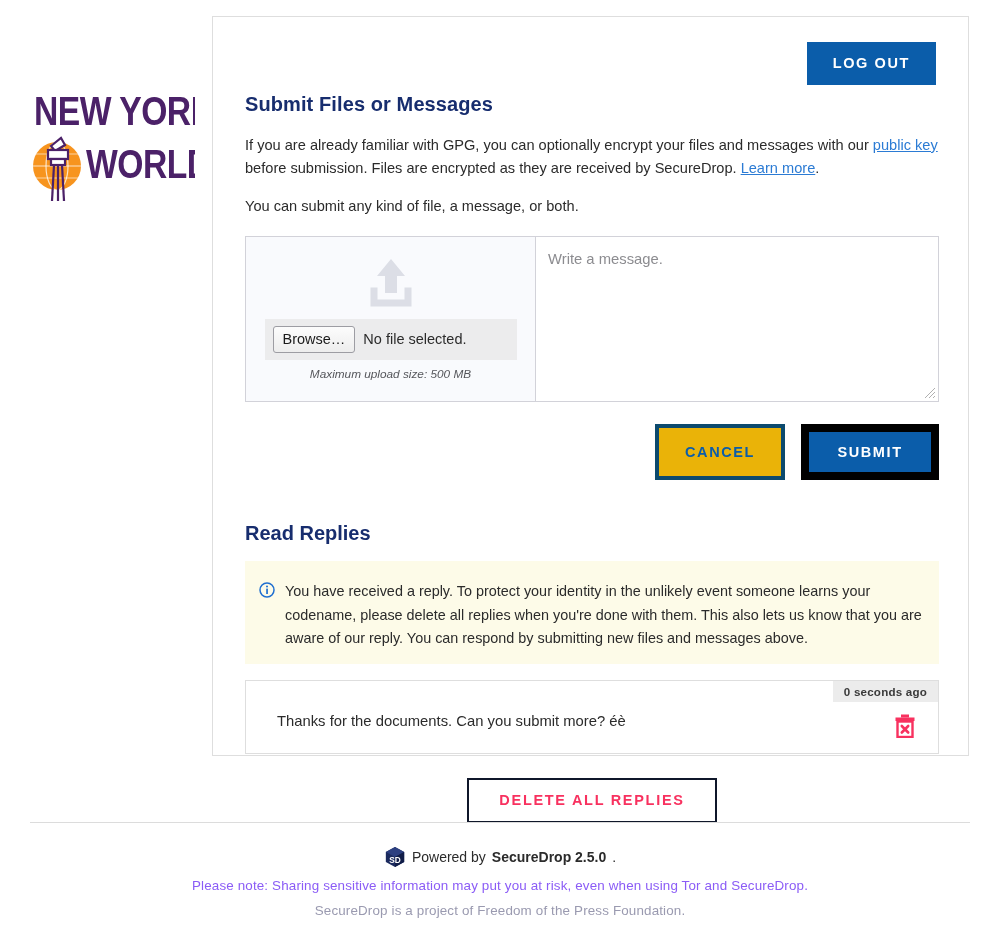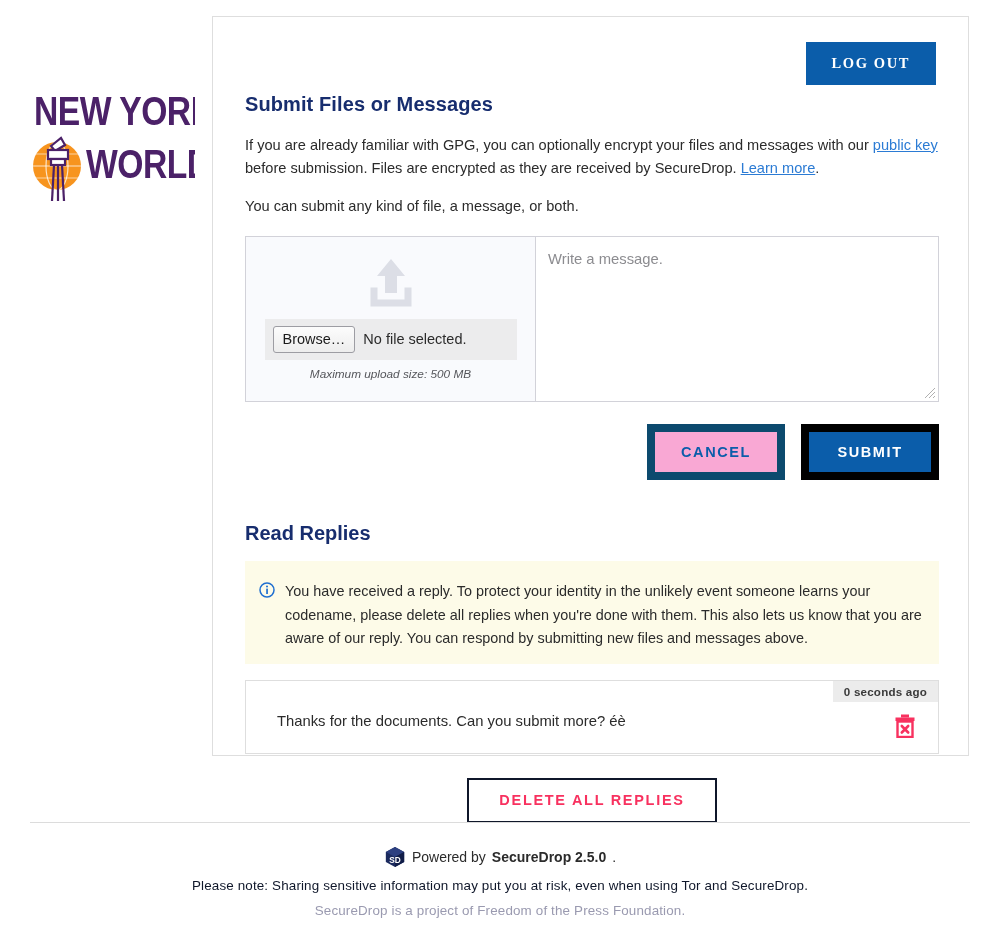--- a/index.html
+++ b/index.html
@@ -49,7 +49,7 @@
     background: #0b5daa;
     color: #ffffff;
     border: none;
-    font-family: Liberation Serif, serif;
+    font-family: Liberation Sans, sans-serif;
     font-size: 14.5px;
     font-weight: bold;
     letter-spacing: 1.6px;

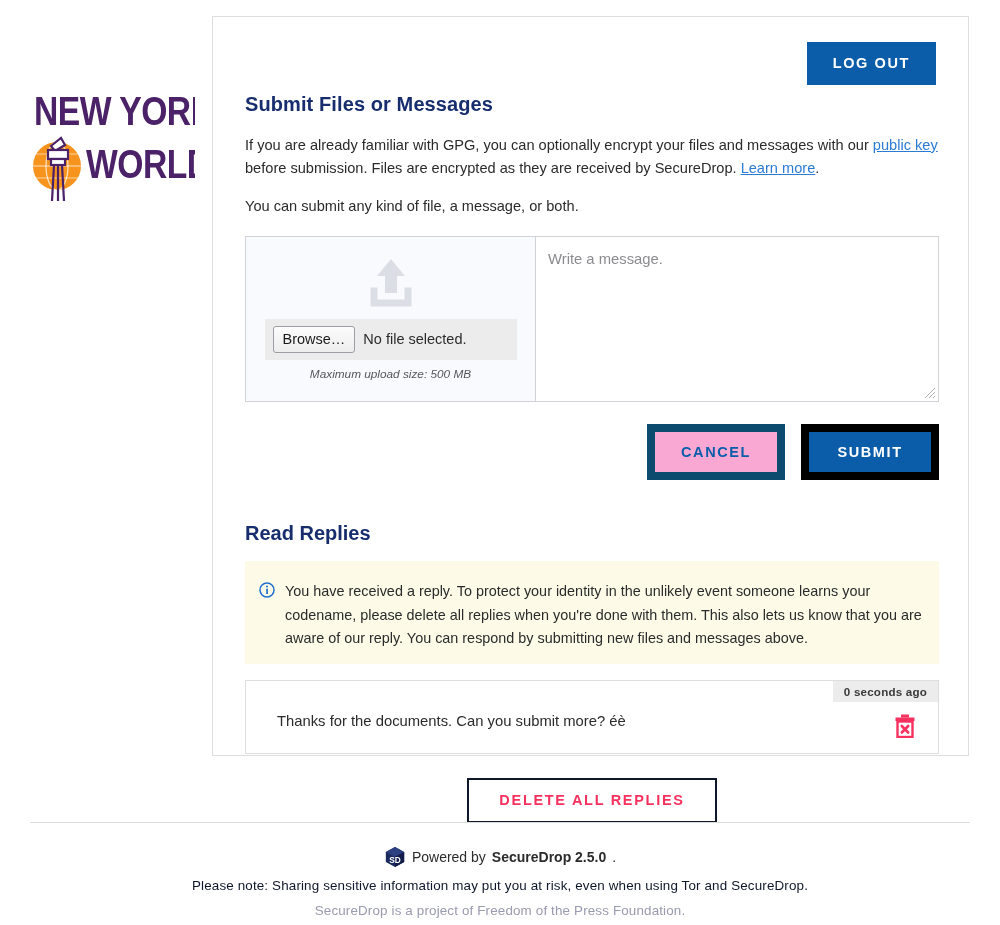--- a/index.html
+++ b/index.html
@@ -172,9 +172,9 @@
     margin-top: 22px;
   }
   .btn-cancel {
-    background: #f9a8d4;
+    background: #eab308;
     color: #0b5daa;
-    border: 8px solid #0c4a6e;
+    border: 4px solid #0c4a6e;
     font-family: "Liberation Sans", sans-serif;
     font-size: 14.5px;
     font-weight: bold;

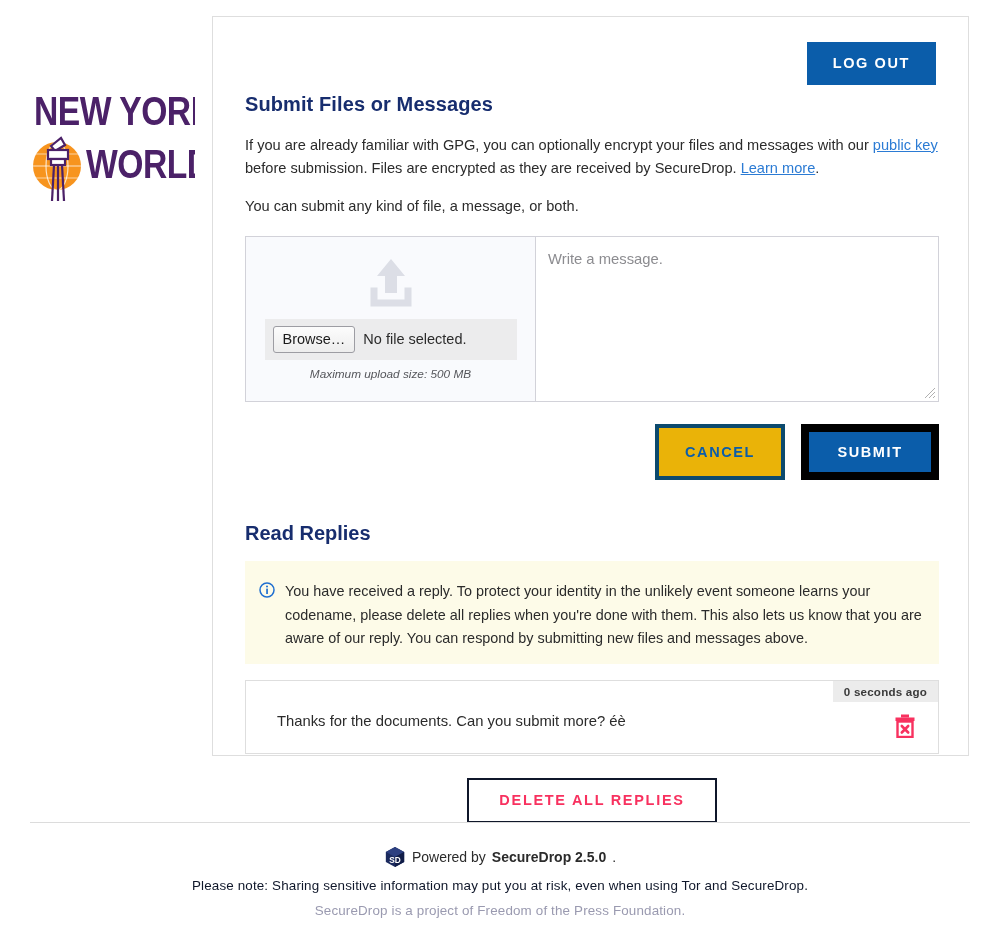--- a/index.html
+++ b/index.html
@@ -299,7 +299,7 @@
   .powered-row strong { font-weight: bold; }
   .footer-note {
     font-size: 13.4px;
-    color: #0f172a;
+    color: #8b5cf6;
     margin-top: 10px;
     letter-spacing: 0.15px;
   }

